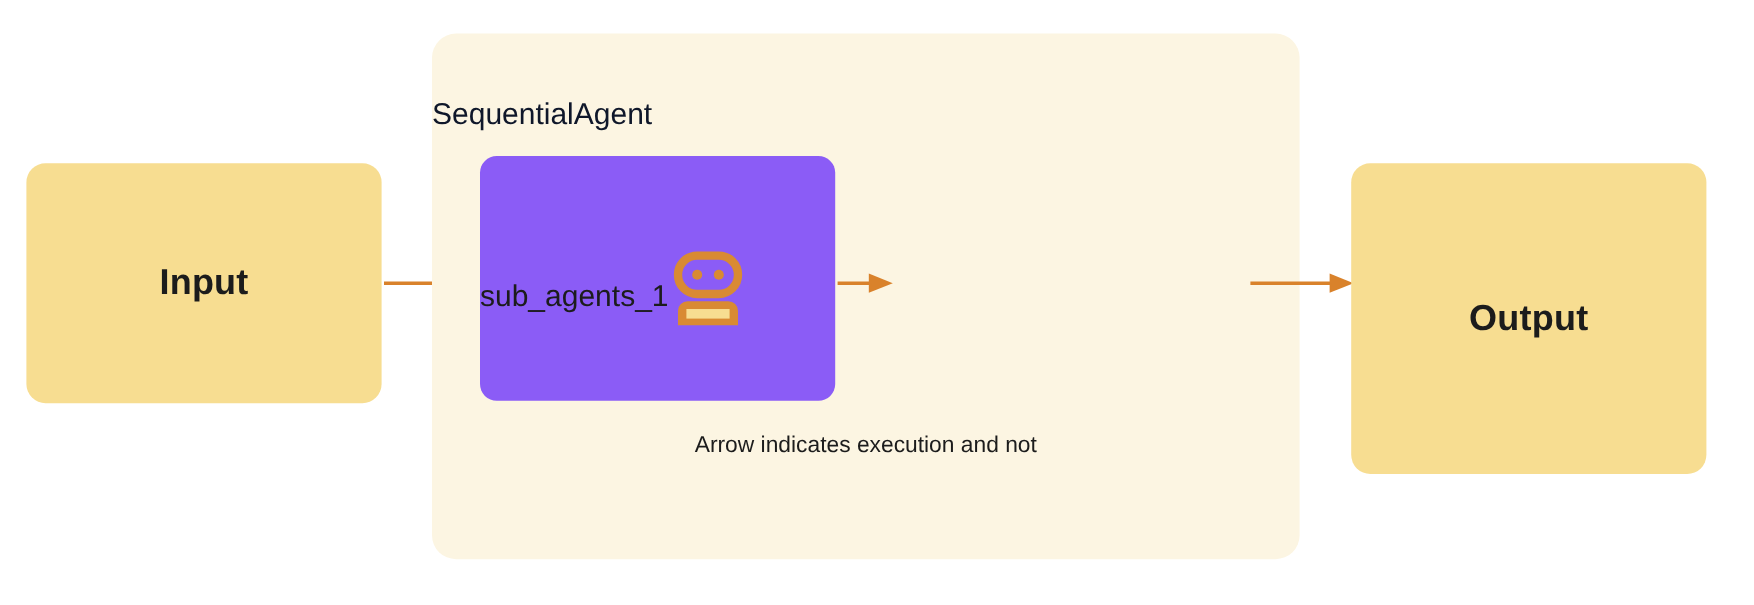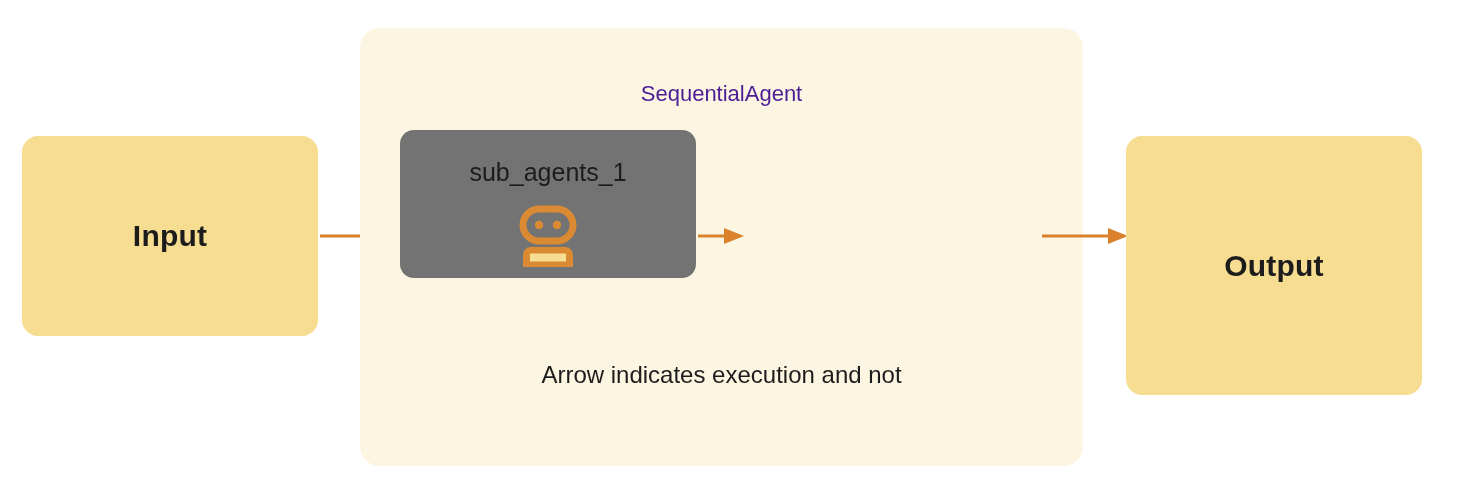--- a/index.html
+++ b/index.html
@@ -54,9 +54,9 @@
     left: 0;
     top: 54px;
     width: 100%;
-    text-align: center;
-    font-size: 22px;
-    color: #4c1d95;
+    text-align: left;
+    font-size: 25px;
+    color: #0f172a;
     line-height: 1.1;
   }
 

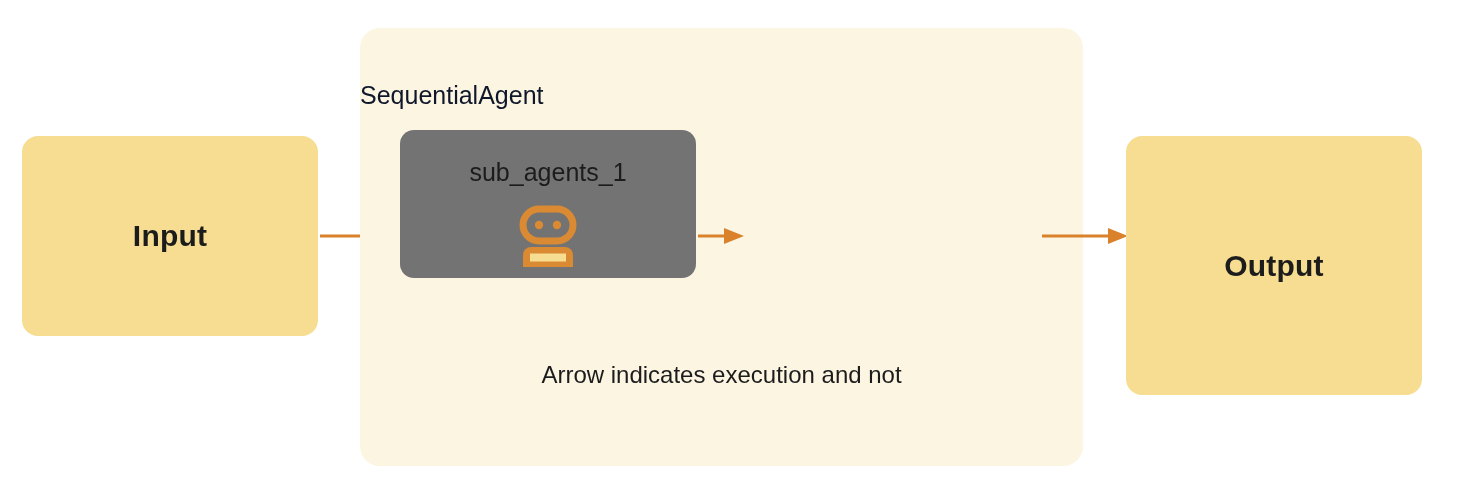--- a/index.html
+++ b/index.html
@@ -65,11 +65,10 @@
     position: absolute;
     top: 102px;             
     width: 296px;
-    height: 148px;
-    background: #737373;
+    height: 204px;
+    background: #8b5cf6;
     border-radius: 14px;
     display: flex;
-    flex-direction: column;
     align-items: center;
   }
   #sub-agent-1 { left: 40px; }   

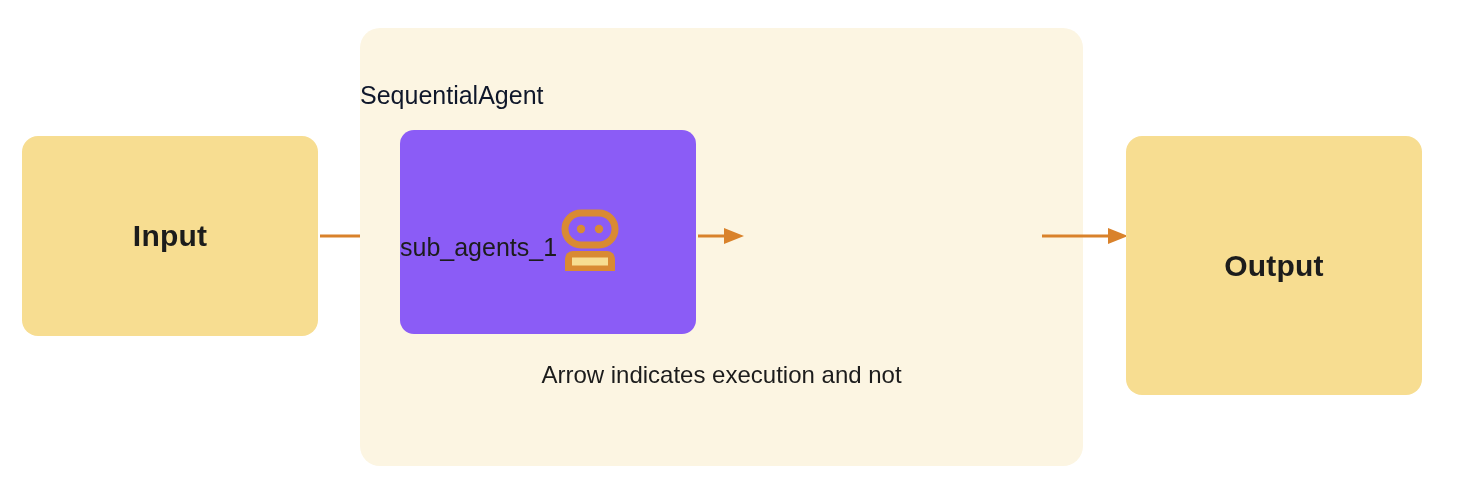--- a/index.html
+++ b/index.html
@@ -93,7 +93,7 @@
     top: 330px;
     width: 100%;
     text-align: center;
-    font-size: 24px;
+    font-size: 19px;
     color: #1c1c1c;
     line-height: 1.45;
   }

